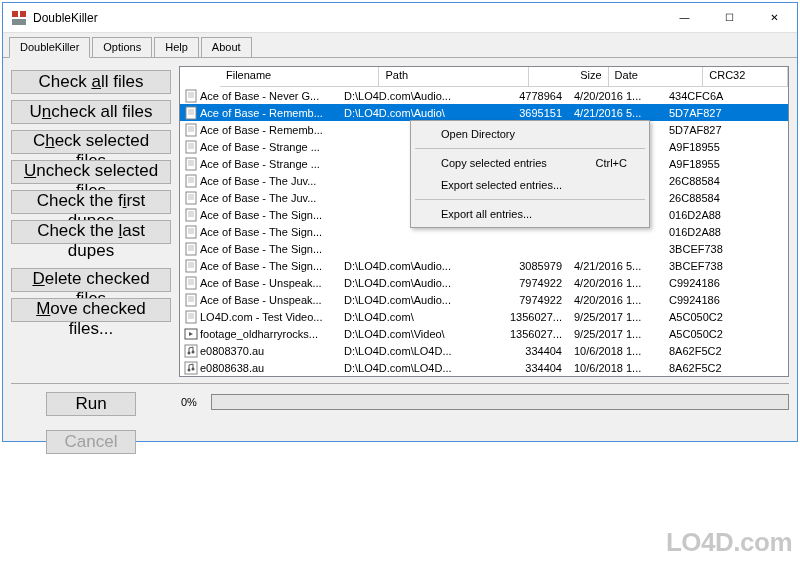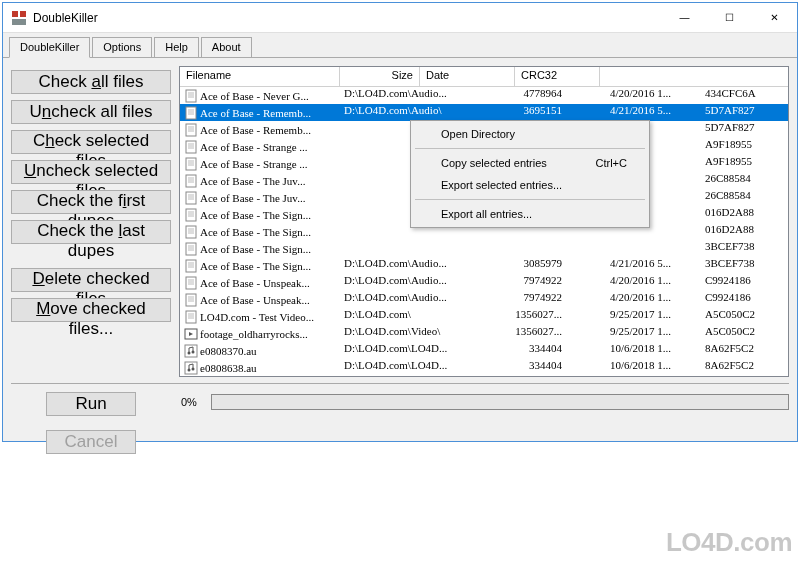--- a/index.html
+++ b/index.html
@@ -105,6 +105,7 @@
   background: #fff;
   border-bottom: 1px solid #d0d0d0;
   height: 20px;
+  margin-left: 40px;
 }
 .col-h {
   border-right: 1px solid #d0d0d0;

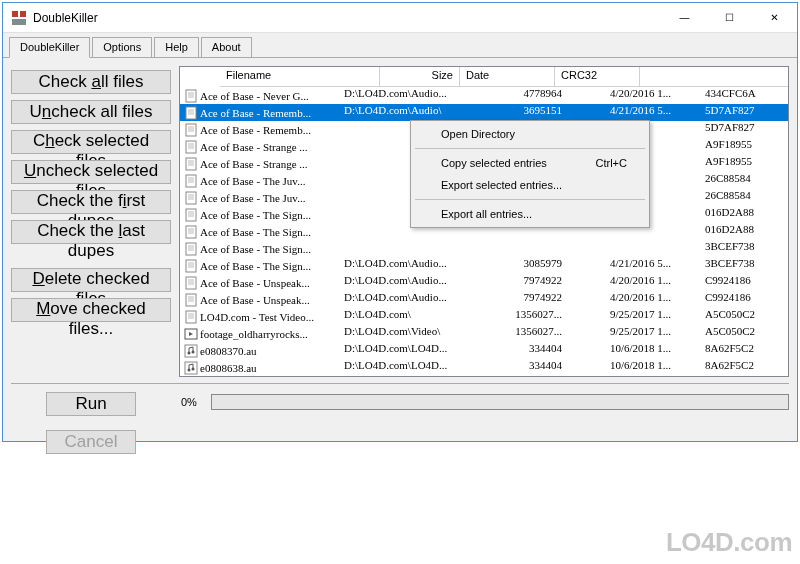--- a/index.html
+++ b/index.html
@@ -252,6 +252,7 @@
       <div class="listview">
         <div class="listview-header" id="lv-header">
             <div class="col-h" style="width: 160px;">Filename</div>
+            <div class="col-h" style="width: 150px;">Path</div>
             <div class="col-h" style="width: 80px; text-align: right;">Size</div>
             <div class="col-h" style="width: 95px;">Date</div>
             <div class="col-h" style="width: 85px;">CRC32</div>

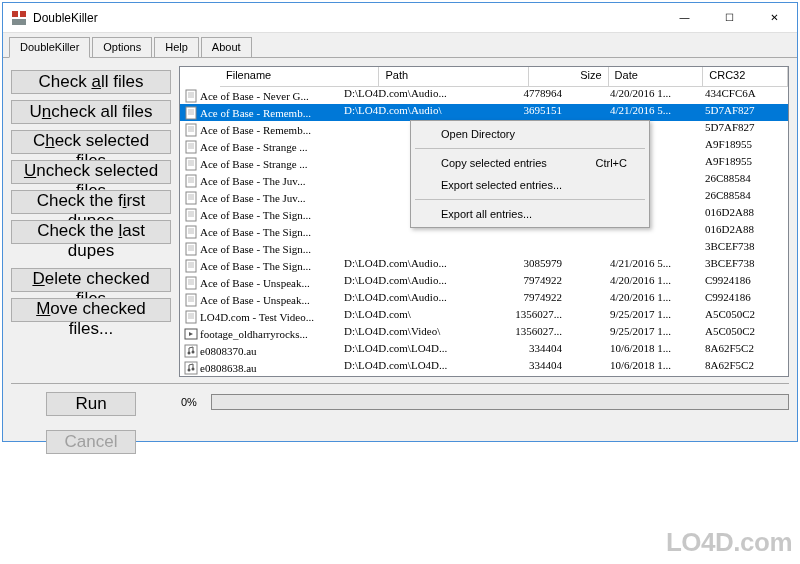--- a/index.html
+++ b/index.html
@@ -122,7 +122,7 @@
 .row {
   display: flex;
   height: 17px;
-  font-family: Liberation Serif, serif;
+  align-items: center;
 }
 .row.selected { background: #0078d7; color: #fff; }
 .cell {

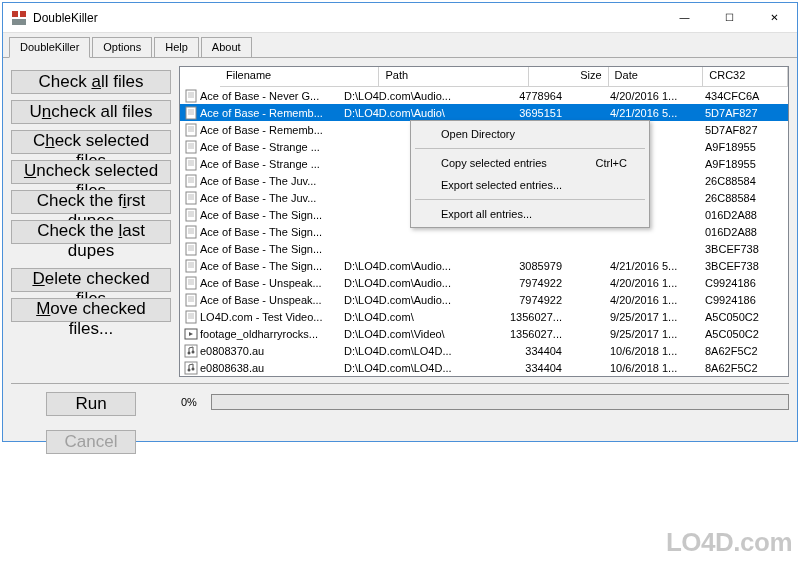--- a/index.html
+++ b/index.html
@@ -141,7 +141,7 @@
 .c-fn { width: 160px; }
 .c-path { width: 150px; }
 .c-size { width: 80px; }
-.c-date { width: 95px; margin-left: 36px; }
+.c-date { width: 95px; }
 .c-crc { width: 85px; }
 .lower {
   border-top: 1px solid #aaa;

